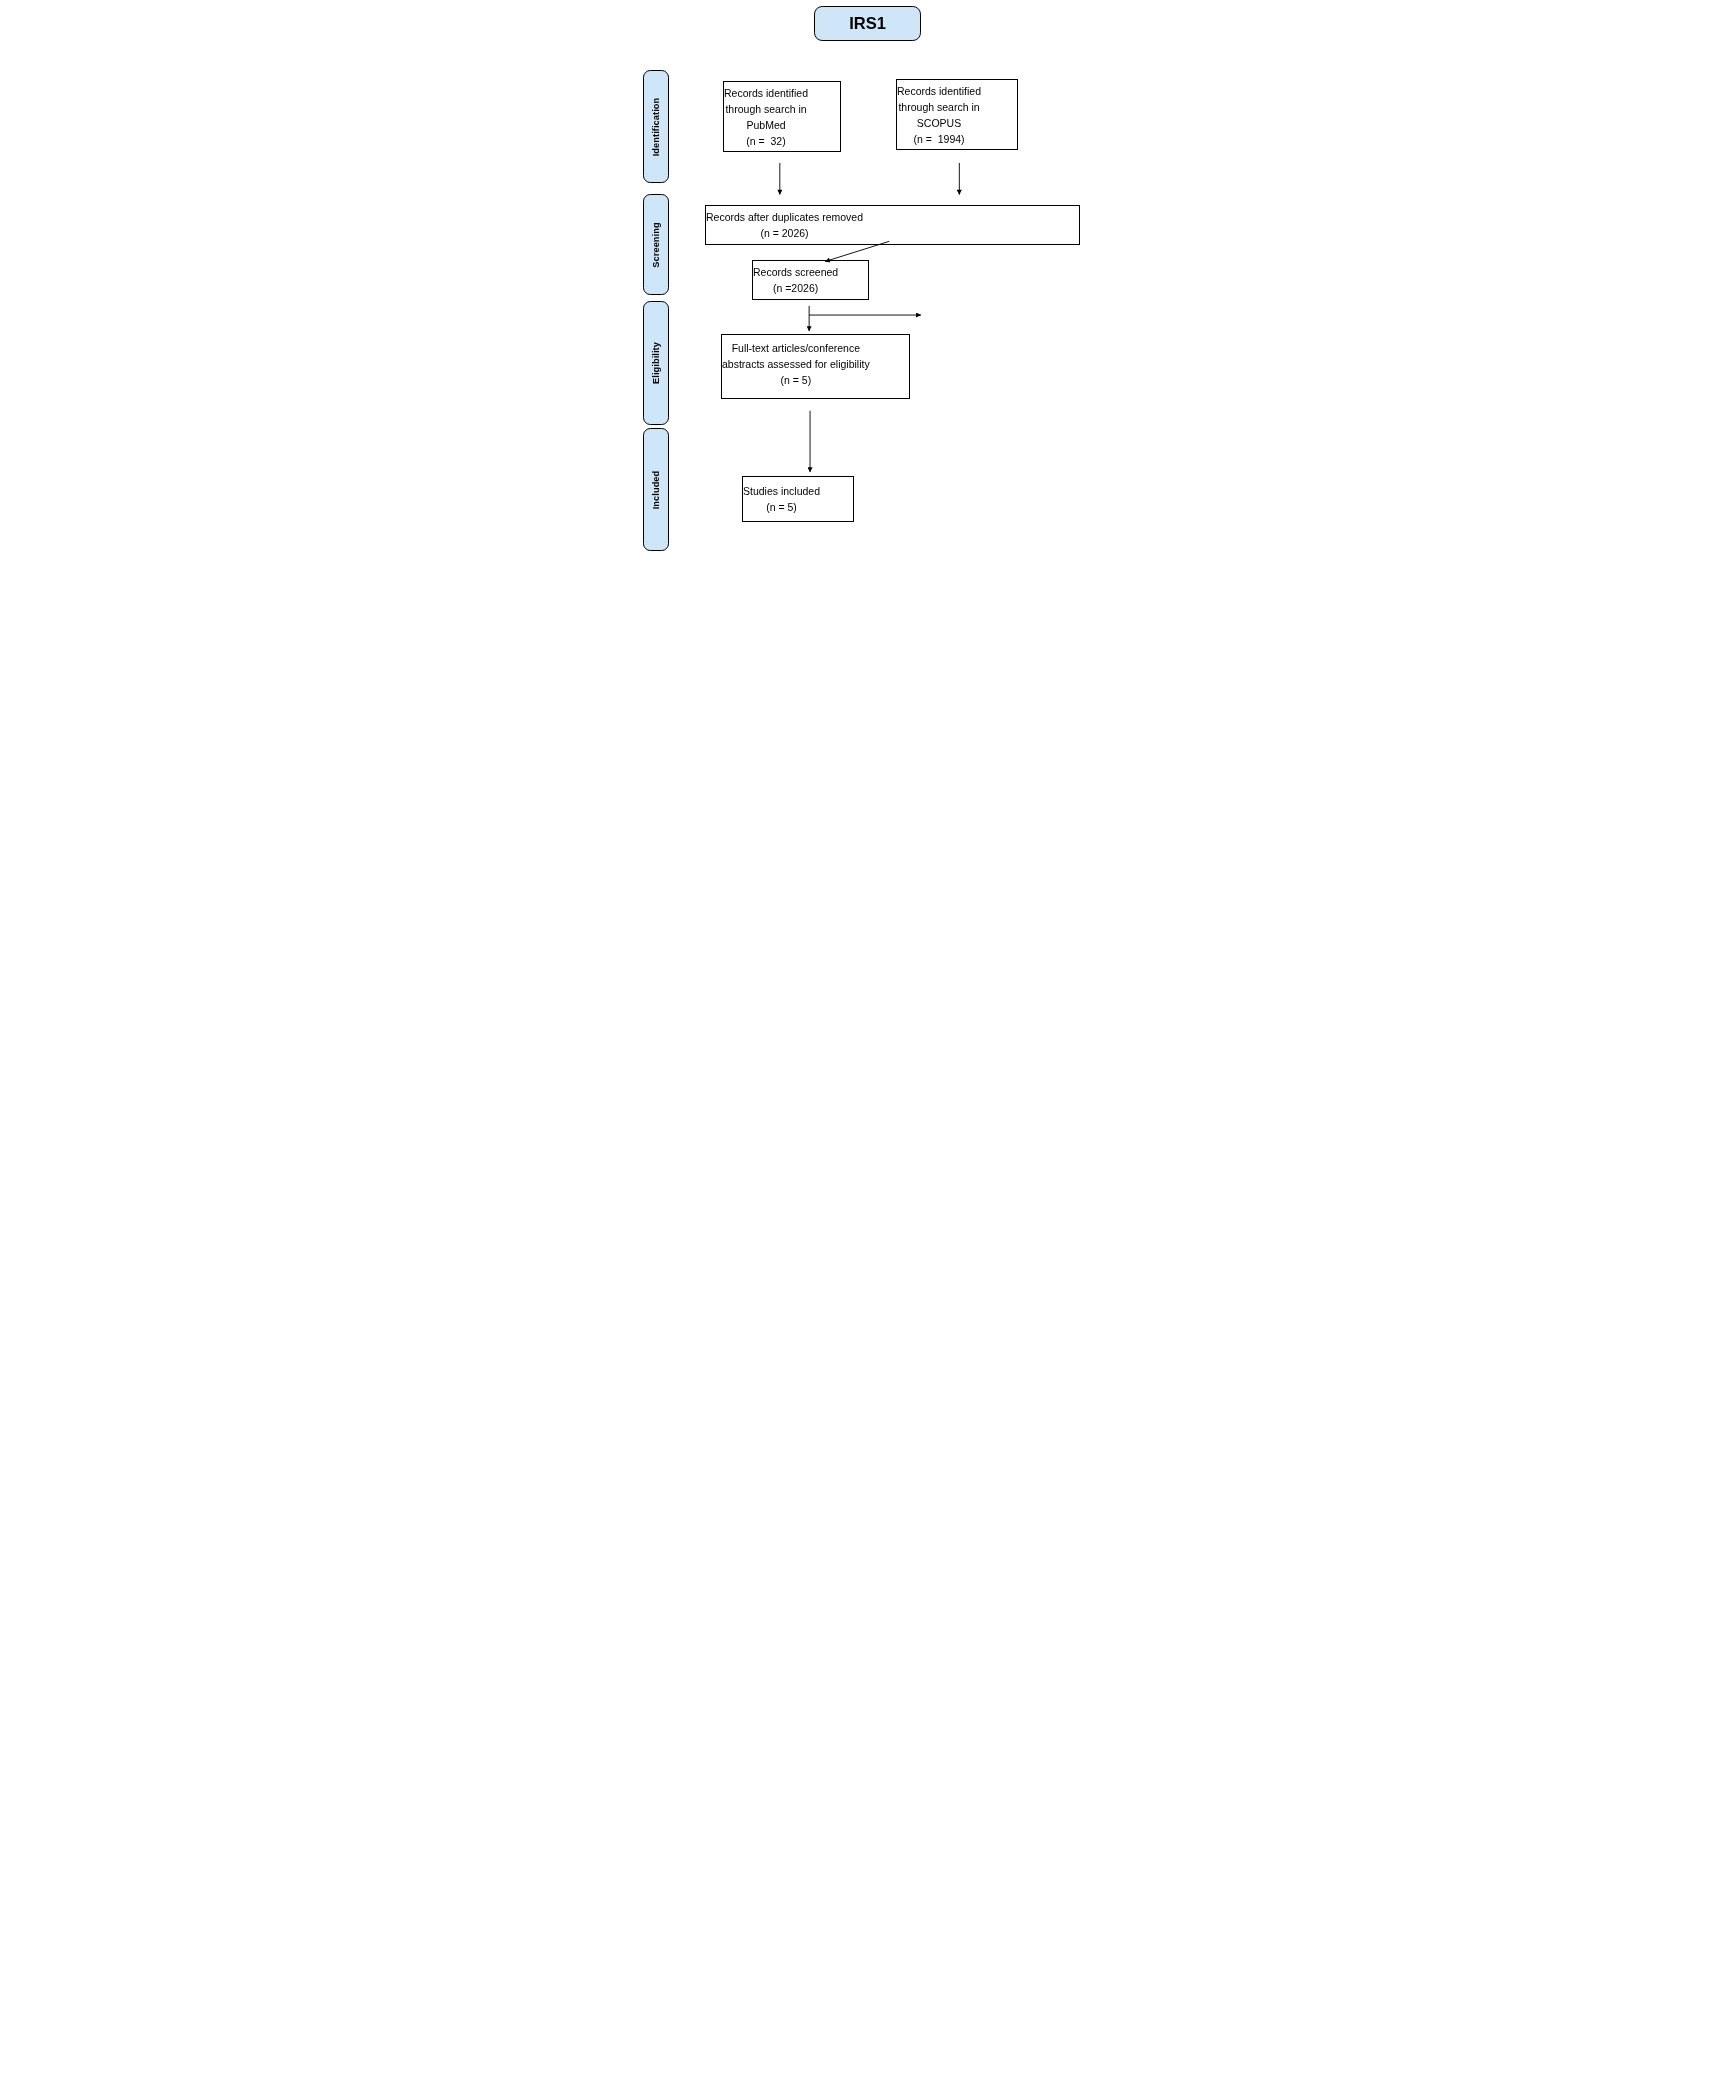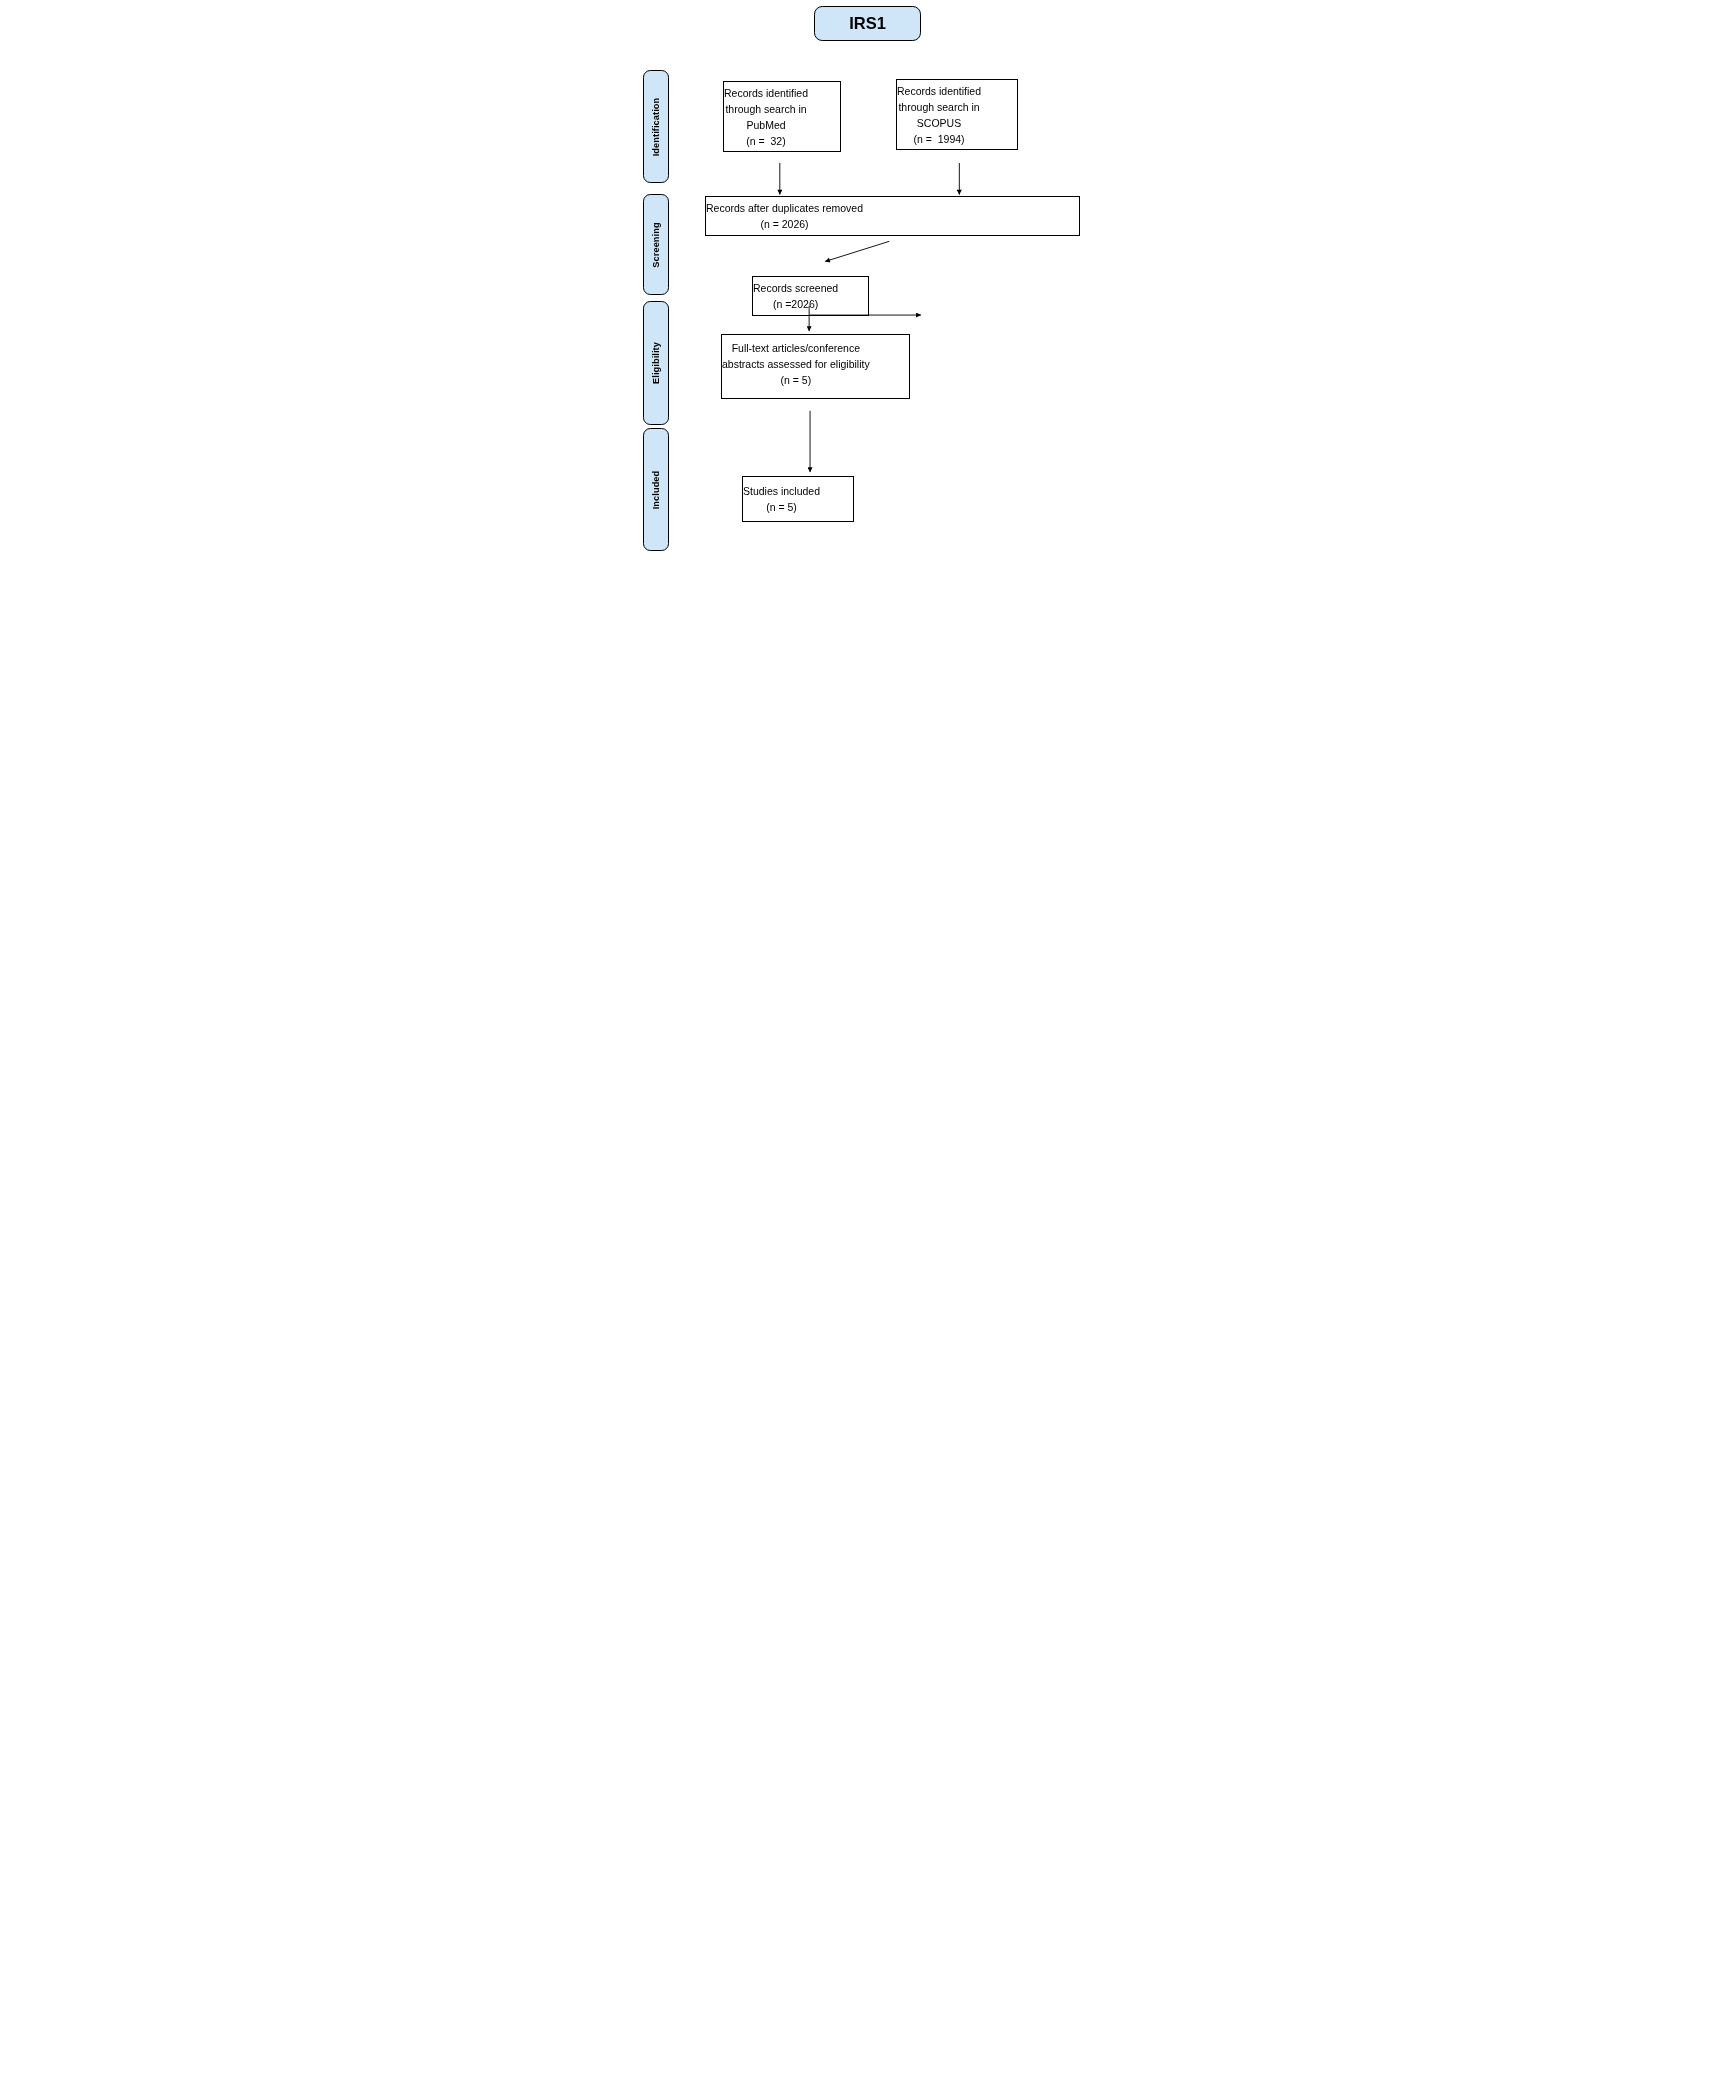--- a/index.html
+++ b/index.html
@@ -73,7 +73,7 @@
   }
   #box-pubmed   { left: 87px; top: 81px; width: 118px; height: 71px; }
   #box-scopus   { left: 260px; top: 79px; width: 122px; height: 71px; }
-  #box-duplicates { left: 69px; top: 196px; width: 375px; height: 40px; }
+  #box-duplicates { left: 69px; top: 205px; width: 375px; height: 40px; }
   #box-screened { left: 116px; top: 276px; width: 117px; height: 40px; }
   #box-fulltext { left: 85px; top: 334px; width: 189px; height: 65px;
                   align-items: flex-start; padding-top: 4.6px; }

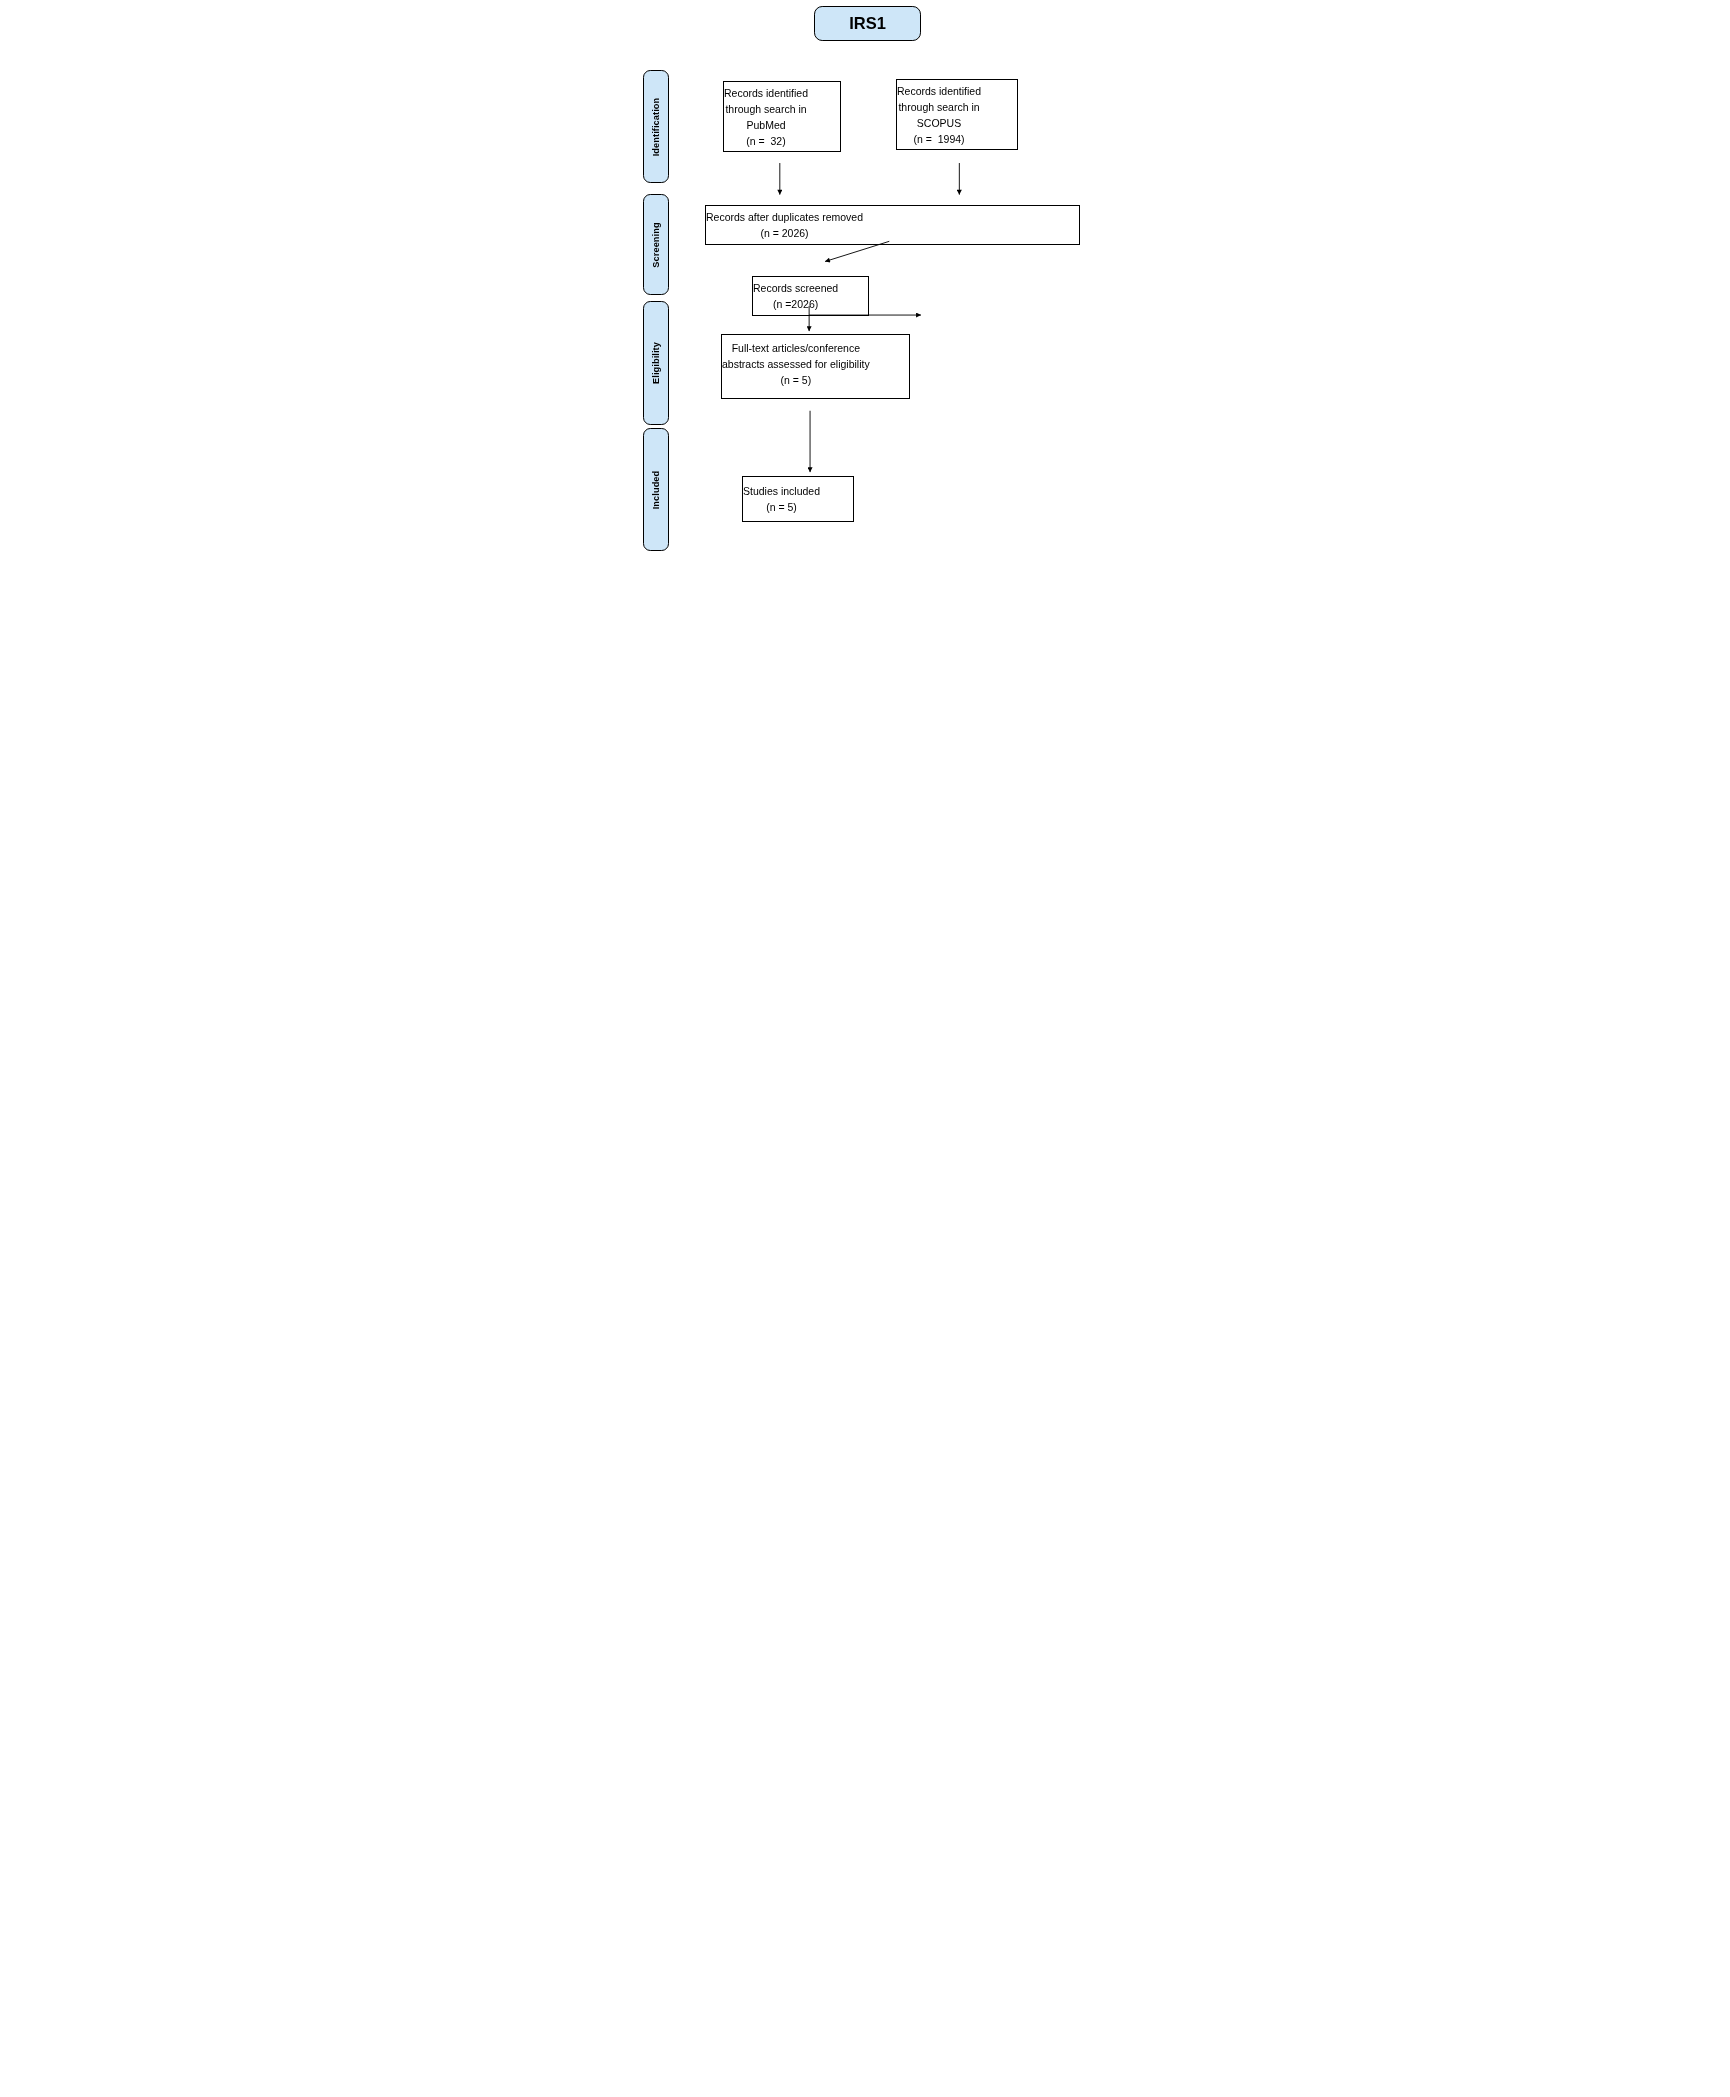--- a/index.html
+++ b/index.html
@@ -74,7 +74,7 @@
   #box-pubmed   { left: 87px; top: 81px; width: 118px; height: 71px; }
   #box-scopus   { left: 260px; top: 79px; width: 122px; height: 71px; }
   #box-duplicates { left: 69px; top: 205px; width: 375px; height: 40px; }
-  #box-screened { left: 116px; top: 276px; width: 117px; height: 40px; }
+  #box-screened { left: 116px; top: 260px; width: 117px; height: 40px; }
   #box-fulltext { left: 85px; top: 334px; width: 189px; height: 65px;
                   align-items: flex-start; padding-top: 4.6px; }
   #box-included { left: 106px; top: 476px; width: 112px; height: 46px; }

